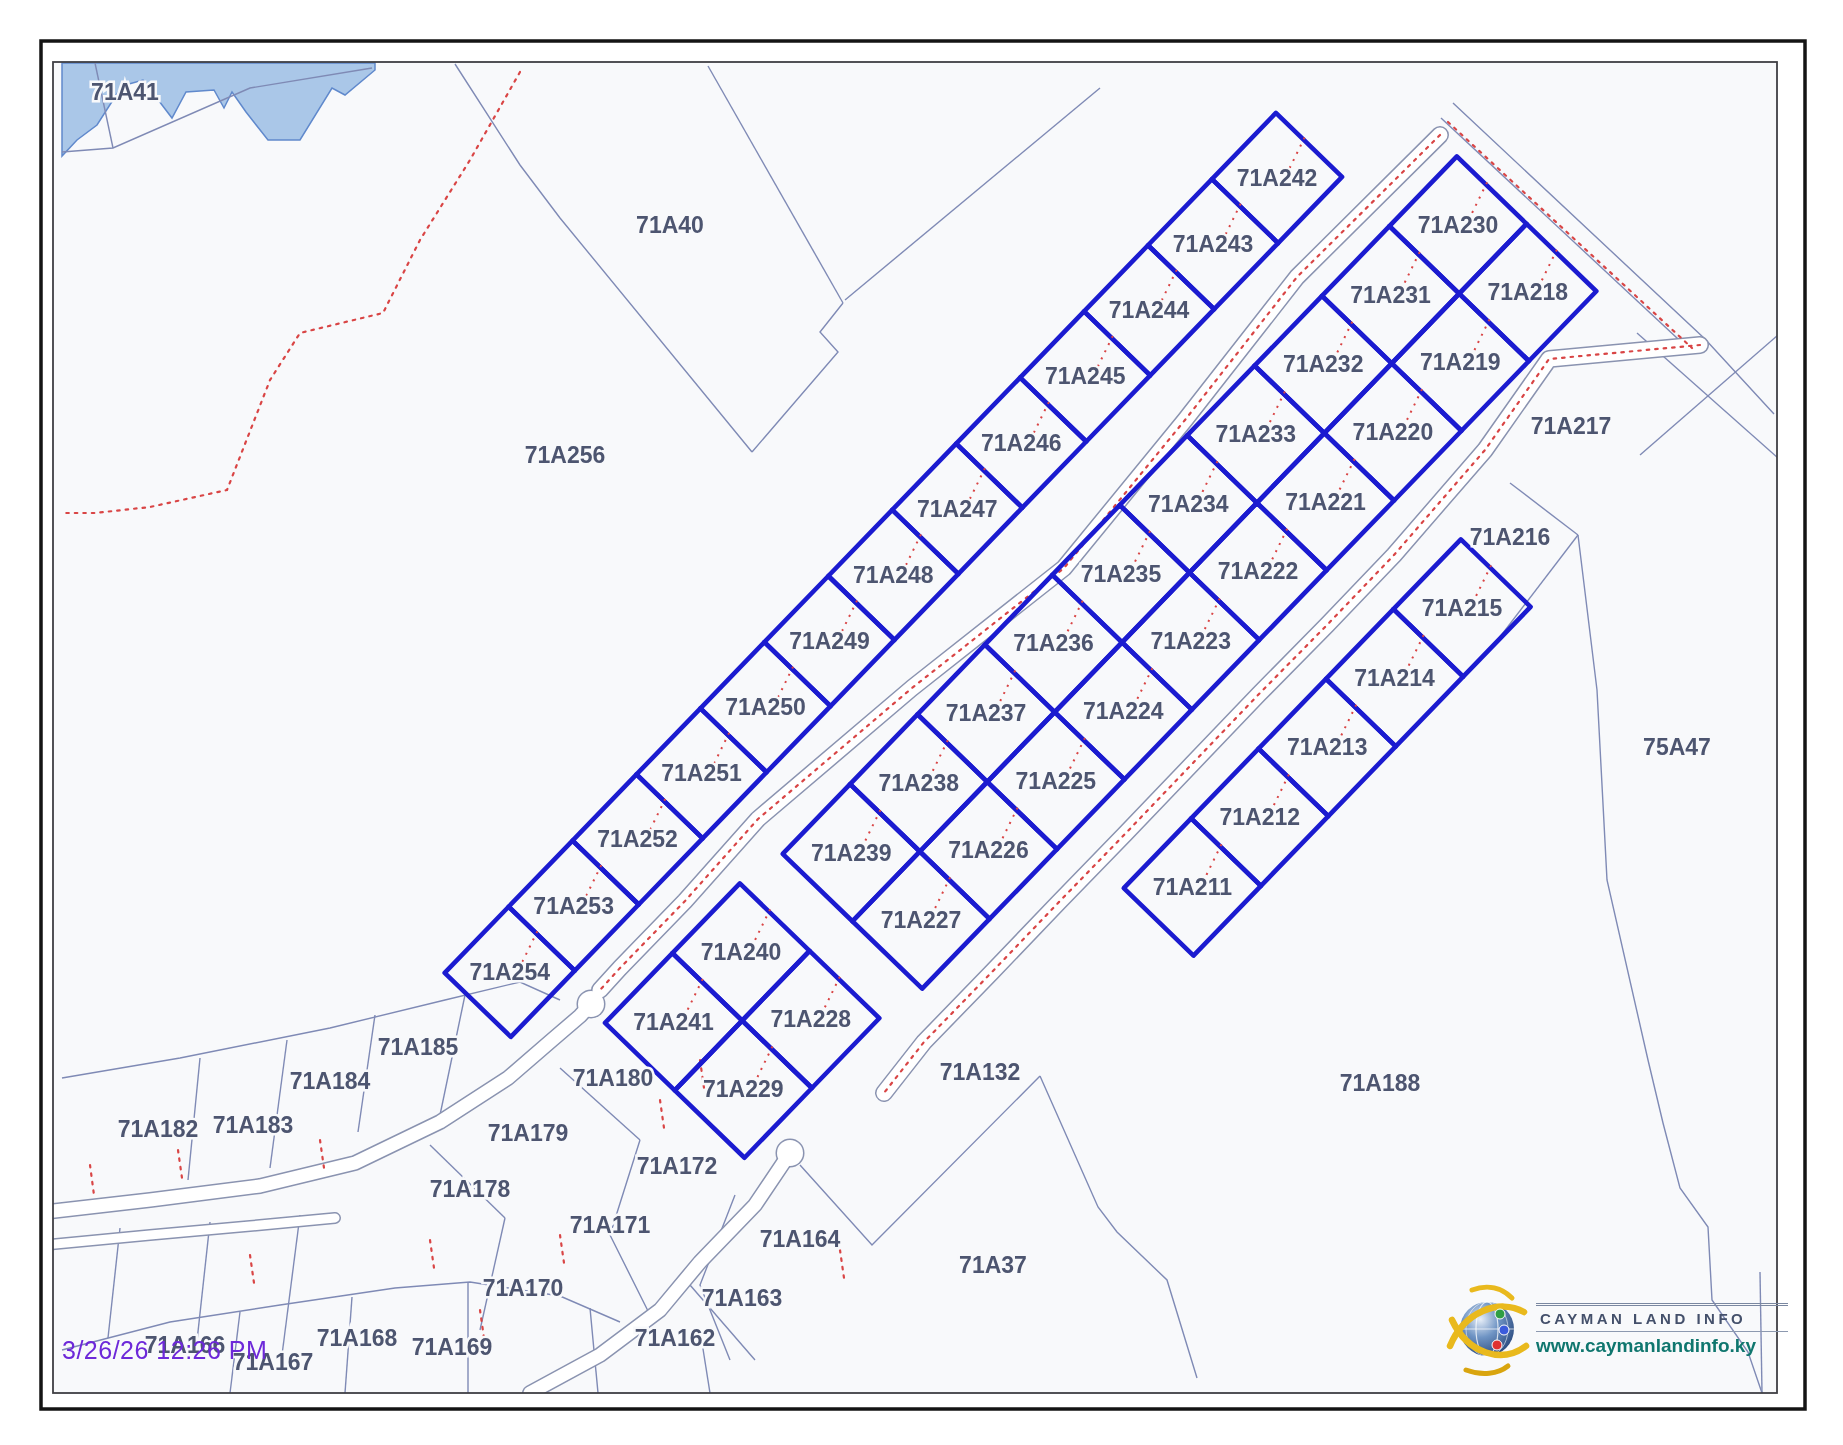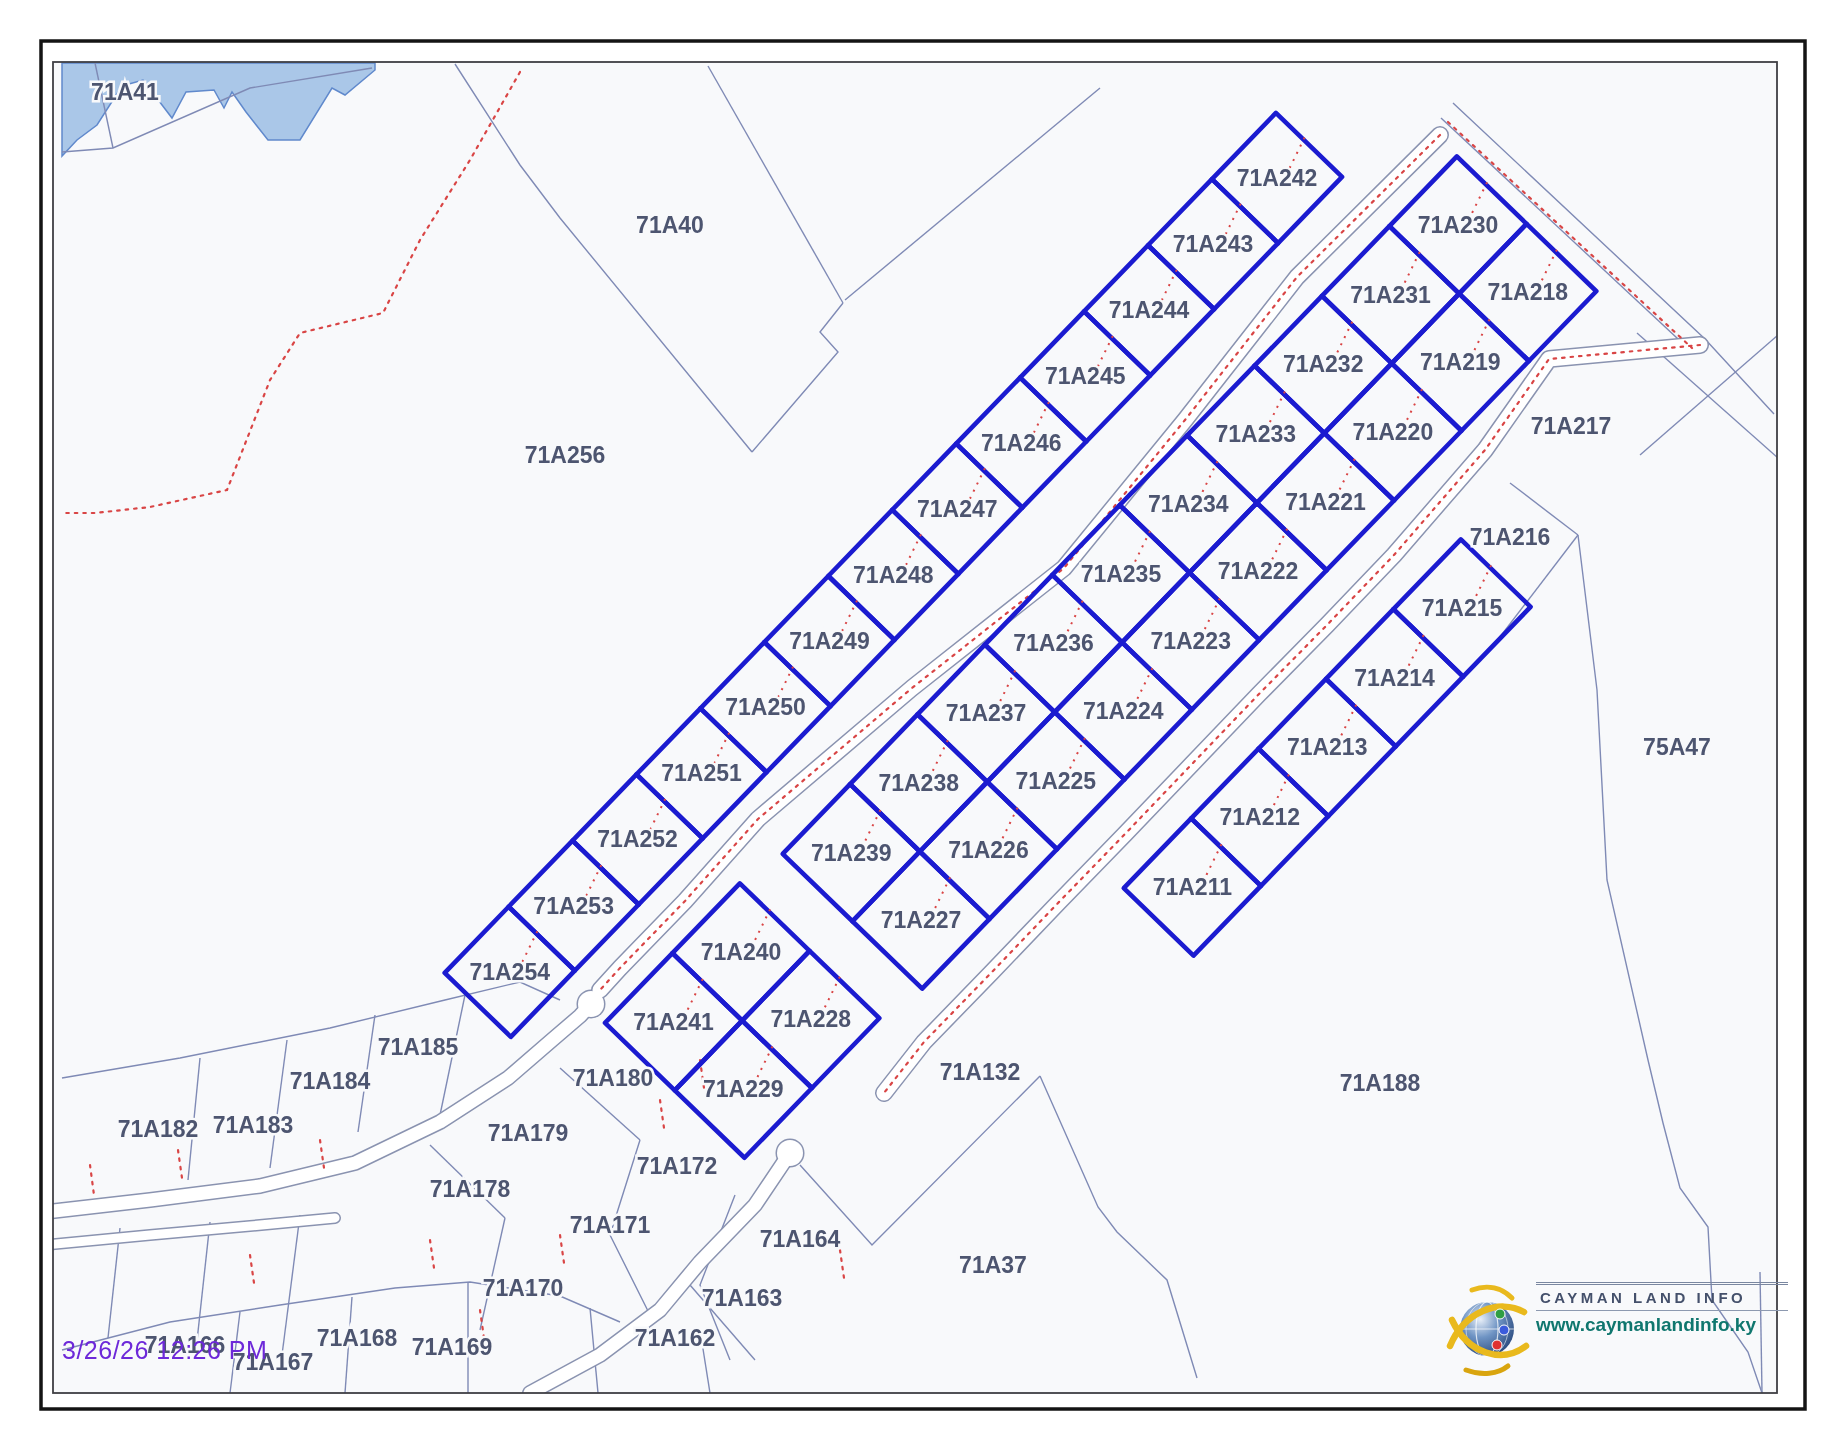--- a/index.html
+++ b/index.html
@@ -8,7 +8,7 @@
   #map-svg{position:absolute;left:0;top:0;}
   .timestamp{position:absolute;left:62px;top:1336px;font-size:25px;color:#6d28d9;
              letter-spacing:.5px;}
-  .logo{position:absolute;left:1444px;top:1282px;display:flex;align-items:flex-start;}
+  .logo{position:absolute;left:1444px;top:1282px;display:flex;align-items:center;}
   .logo-texts{margin-left:4px;width:252px;}
   .logo-brand{border-top:3px double #7a87a0;border-bottom:1px solid #8d99b0;
               padding:4px 2px 4px 4px;font-size:15px;font-weight:bold;letter-spacing:3.5px;

